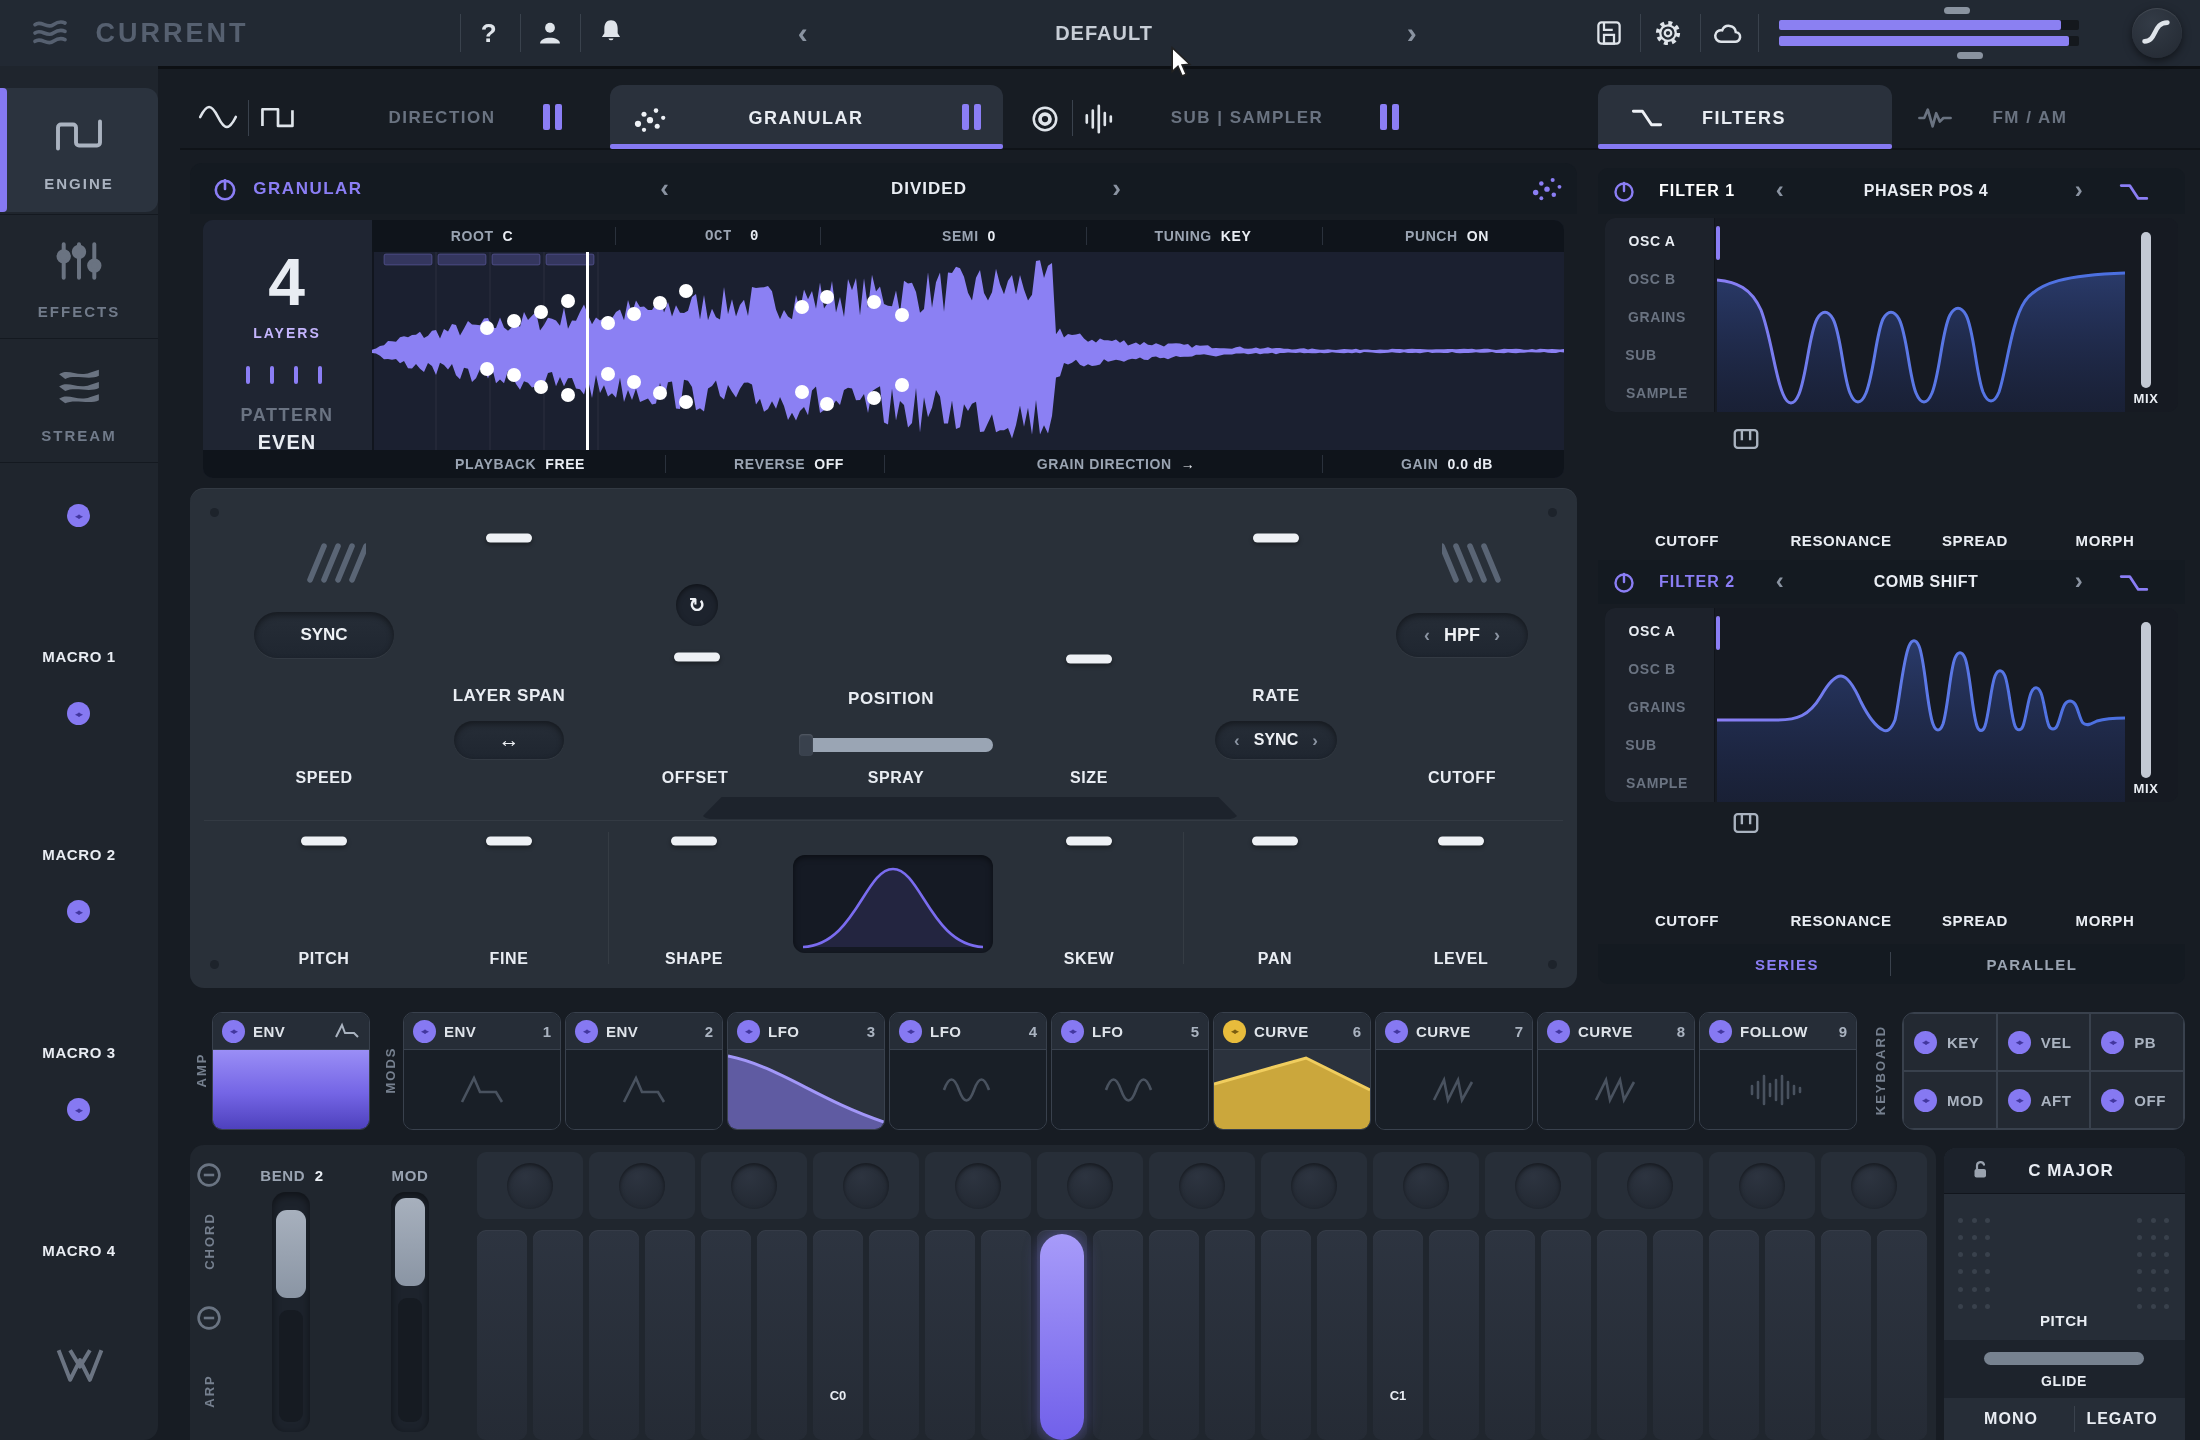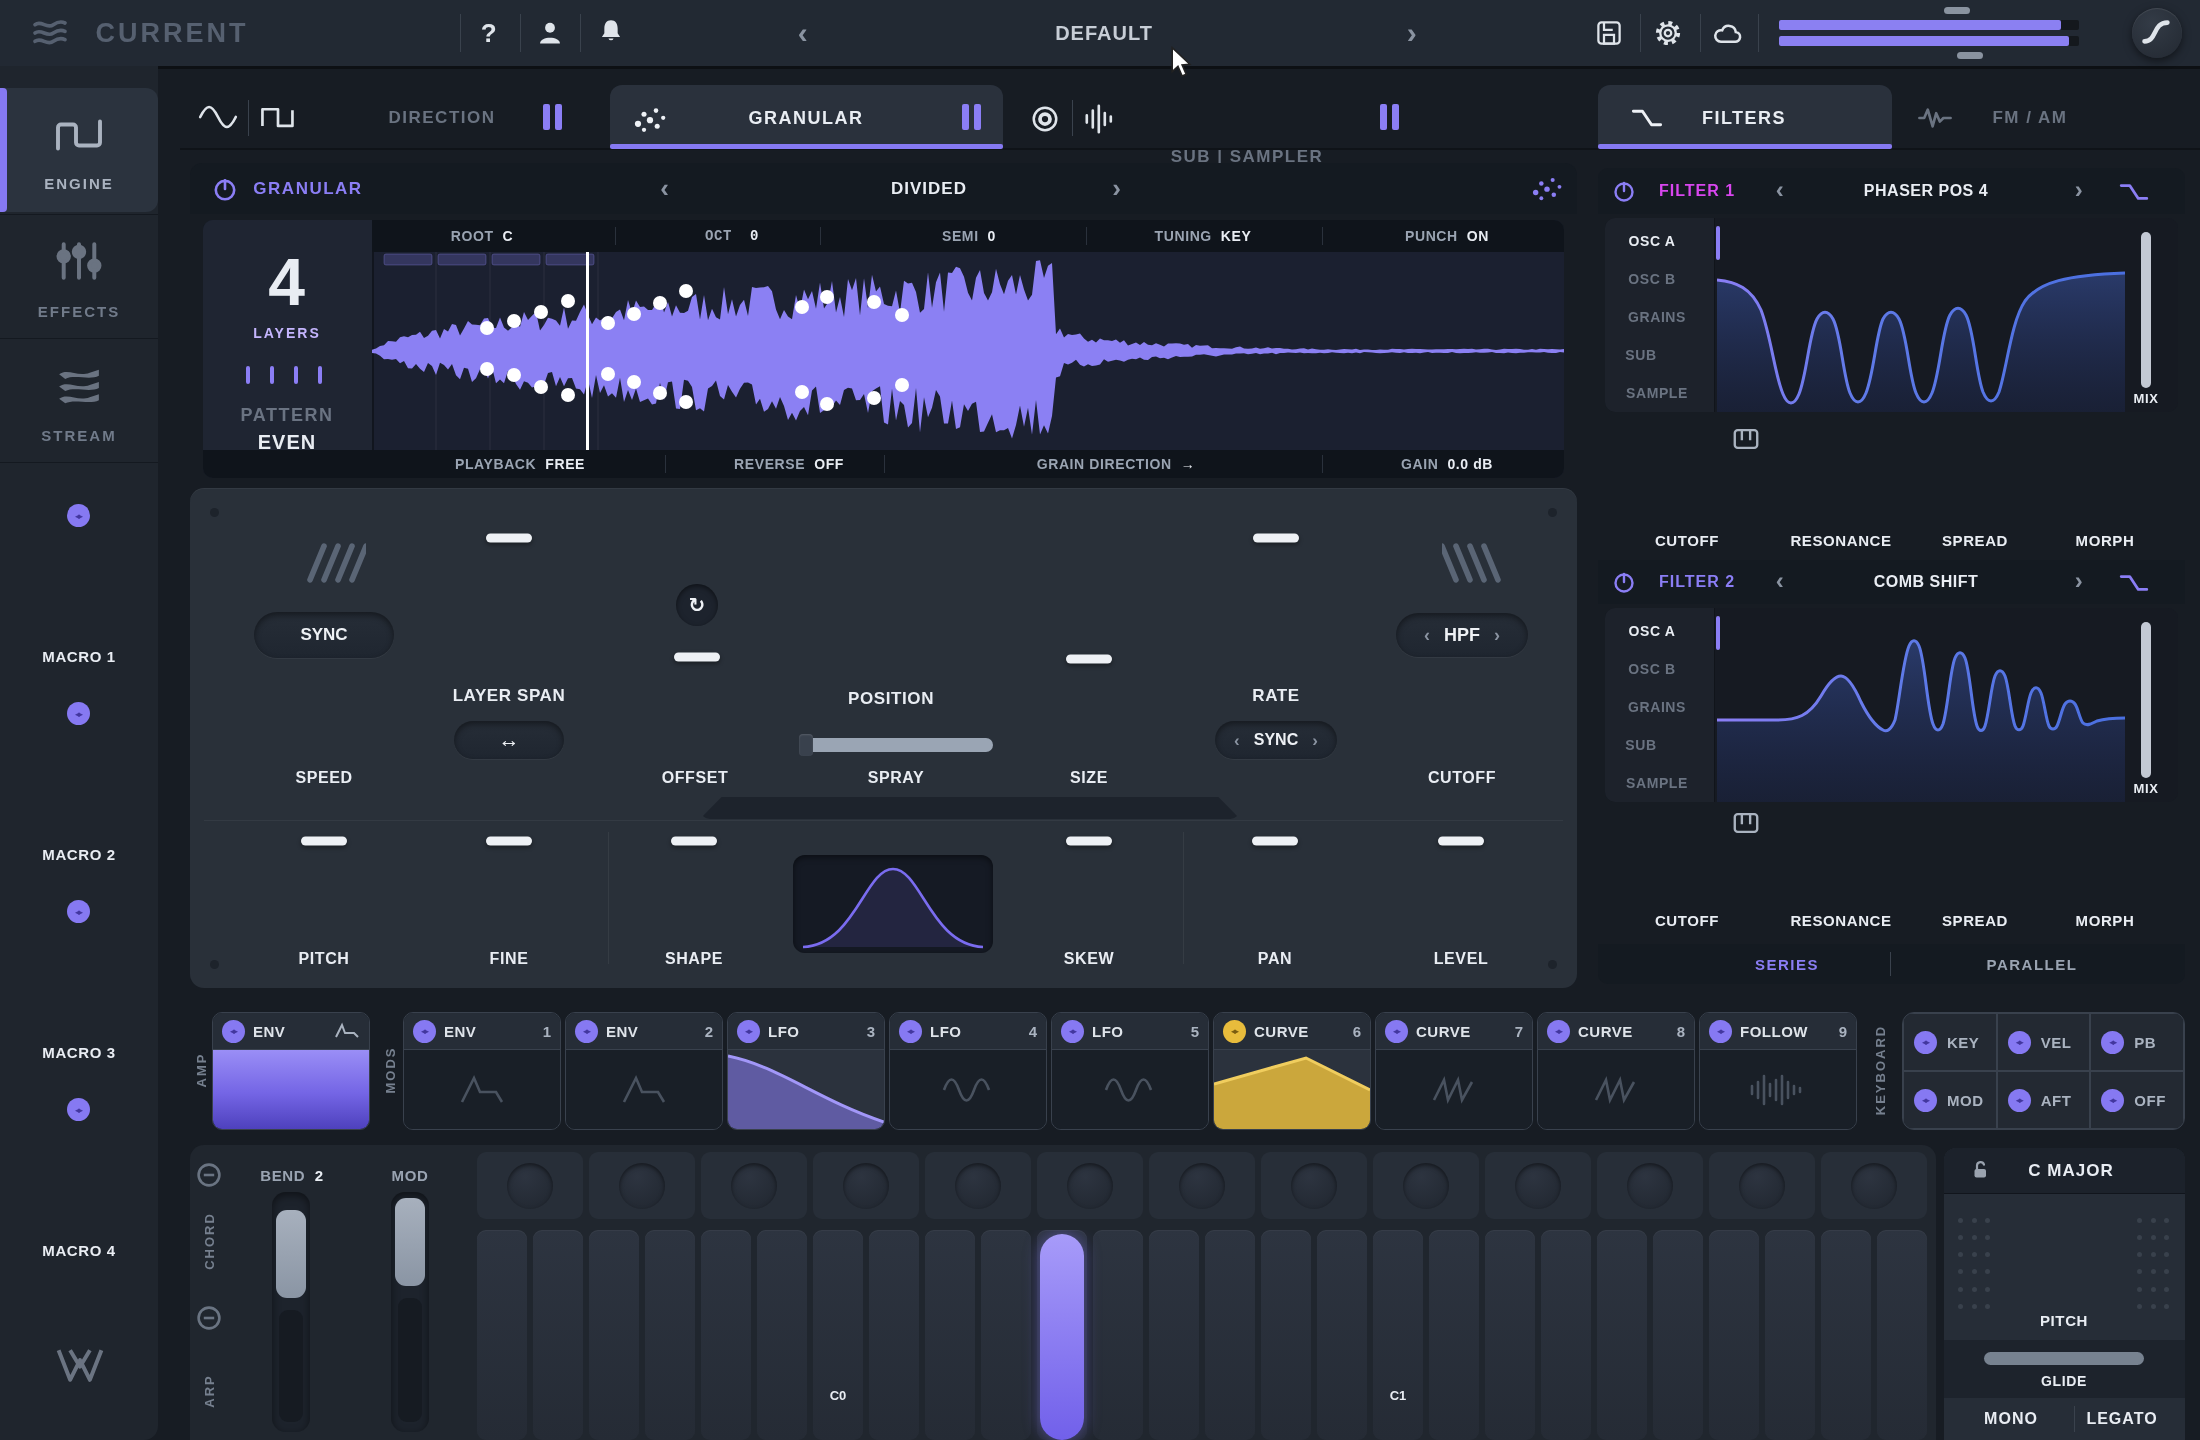--- a/index.html
+++ b/index.html
@@ -262,7 +262,7 @@
         <path d="M4,11 V17 M9,7 V21 M14,3 V25 M19,9 V19 M24,12 V16"></path>
       </svg>
   </span>
-  <span class="bl" style="left:1247px;top:118px;font-size:17px;letter-spacing:1.5px;color:#6a7381;margin-top:39px;">SUB | SAMPLER</span>
+  <span class="bl" style="left:1247px;top:118px;font-size:17px;letter-spacing:1.5px;color:#6a7381;">SUB | SAMPLER</span>
   <span class="pausei" style="left:1380px;top:104px;">
       <b></b>
       <b></b>

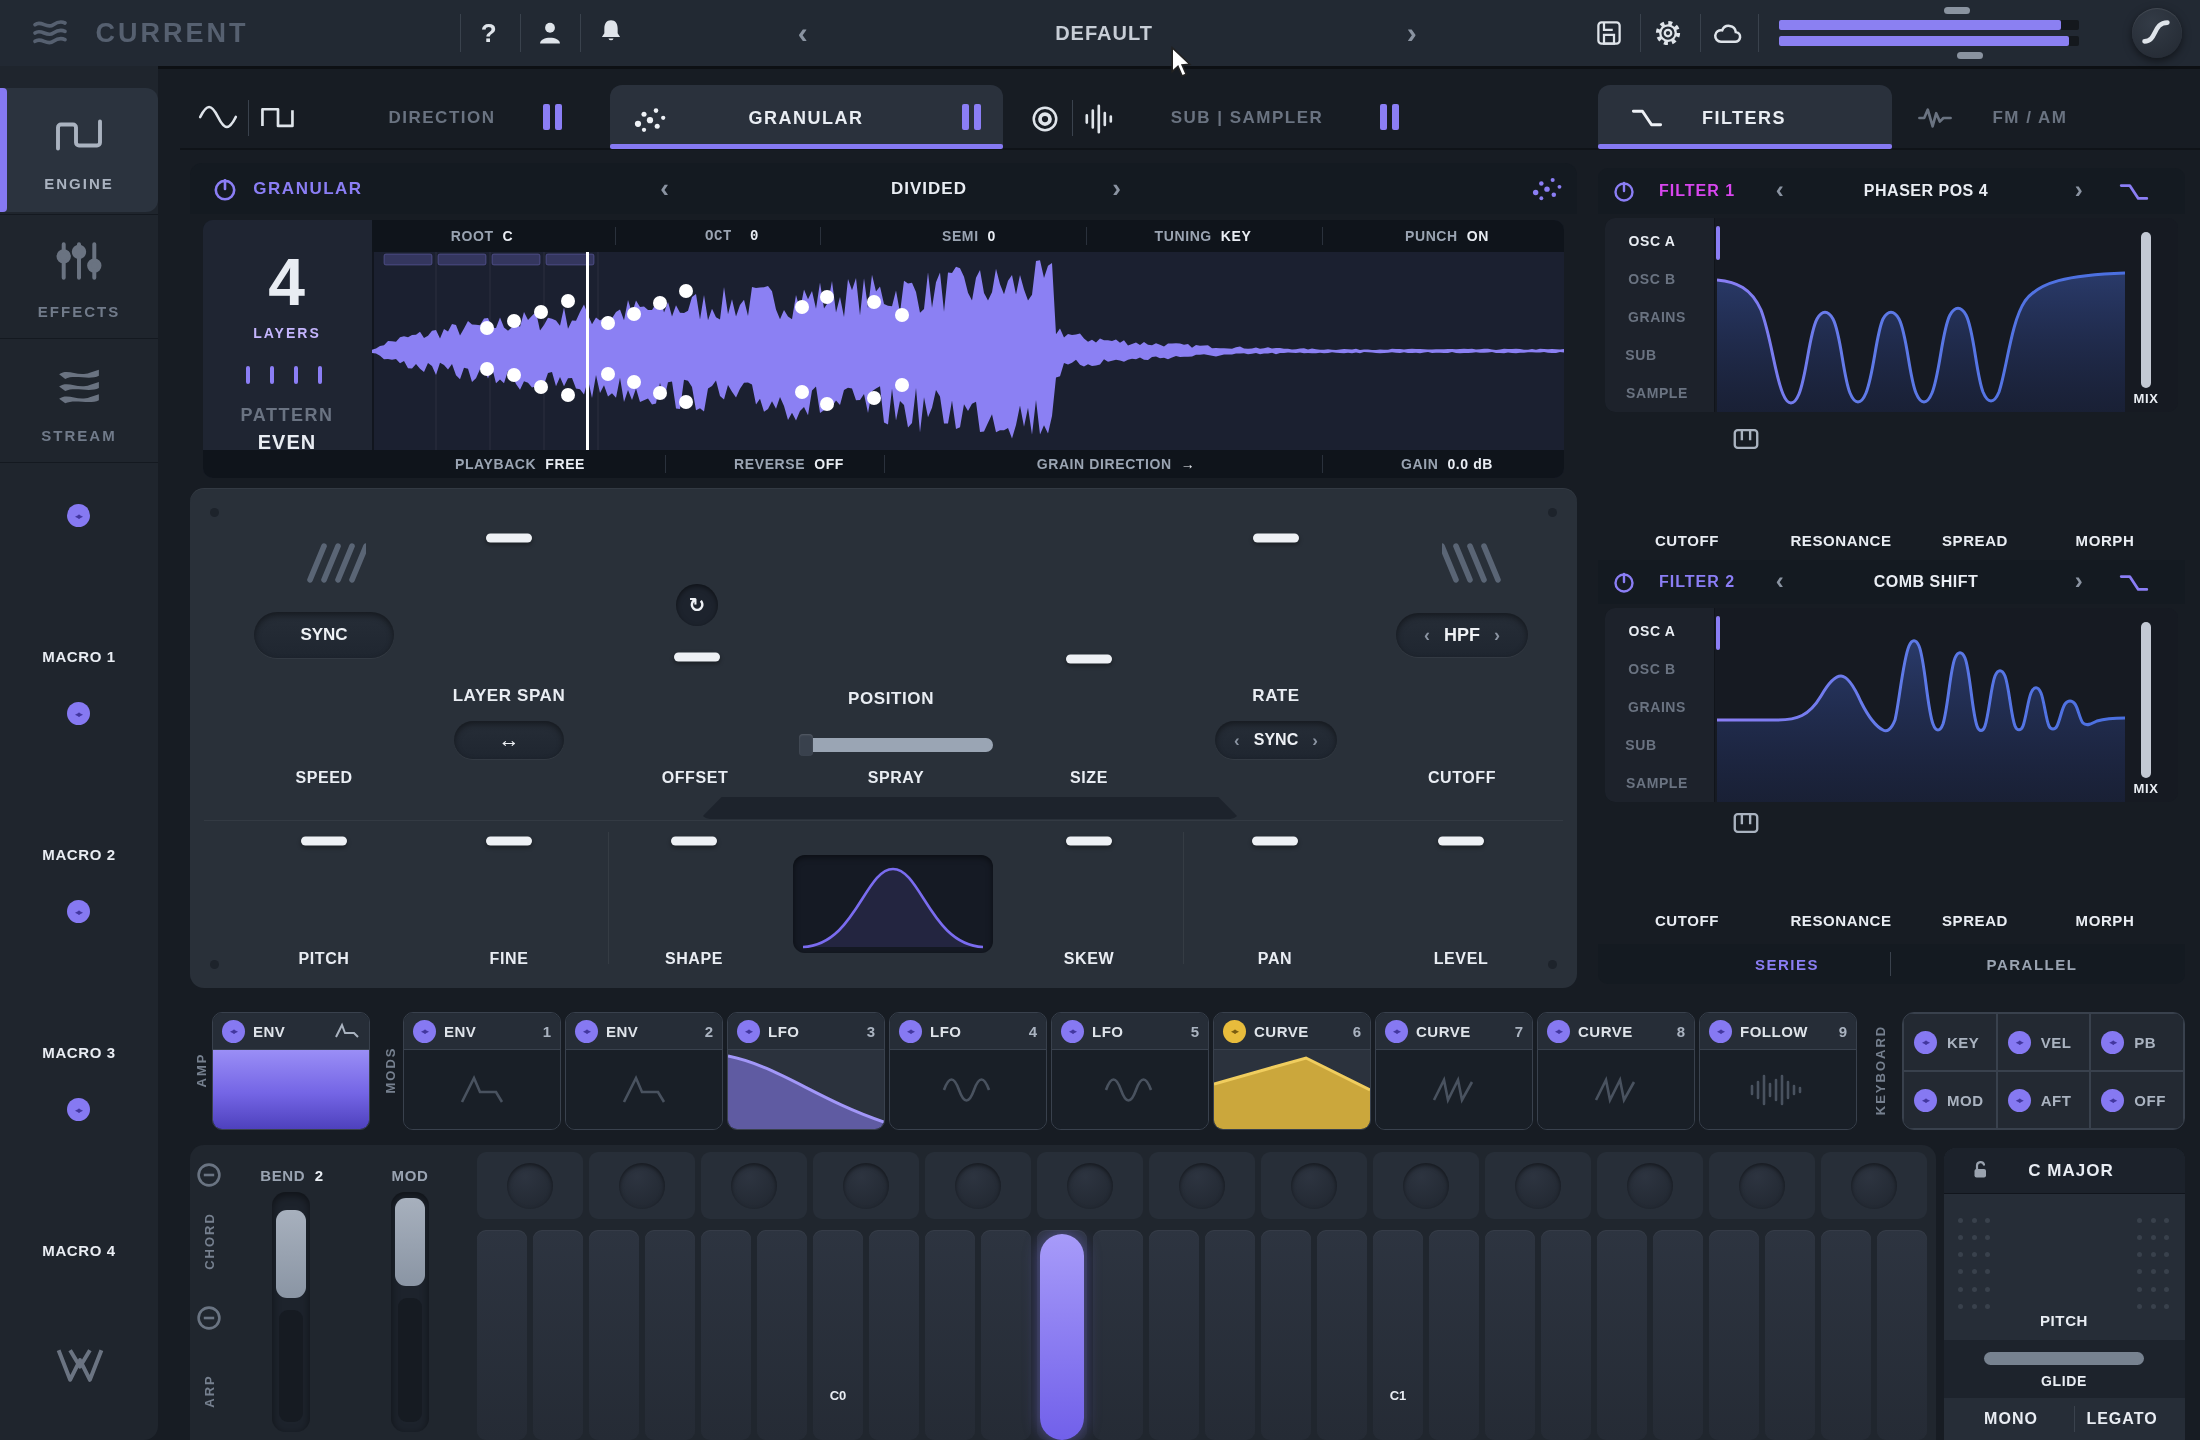--- a/index.html
+++ b/index.html
@@ -556,7 +556,7 @@
           <path d="M12,4 V12"></path>
         </svg>
       </span>
-    <span class="bl" style="left:99px;top:23px;font-size:16px;letter-spacing:1px;color:#d946ef;">FILTER 1</span>
+    <span class="bl" style="left:99px;top:23px;font-size:16px;letter-spacing:1px;color:#ffffff;">FILTER 1</span>
     <span class="bl chev" style="left:182px;top:22px;font-size:24px;">‹</span>
     <span class="bl" style="left:328px;top:23px;font-size:16px;letter-spacing:.5px;">PHASER POS 4</span>
     <span class="bl chev" style="left:481px;top:22px;font-size:24px;">›</span>

